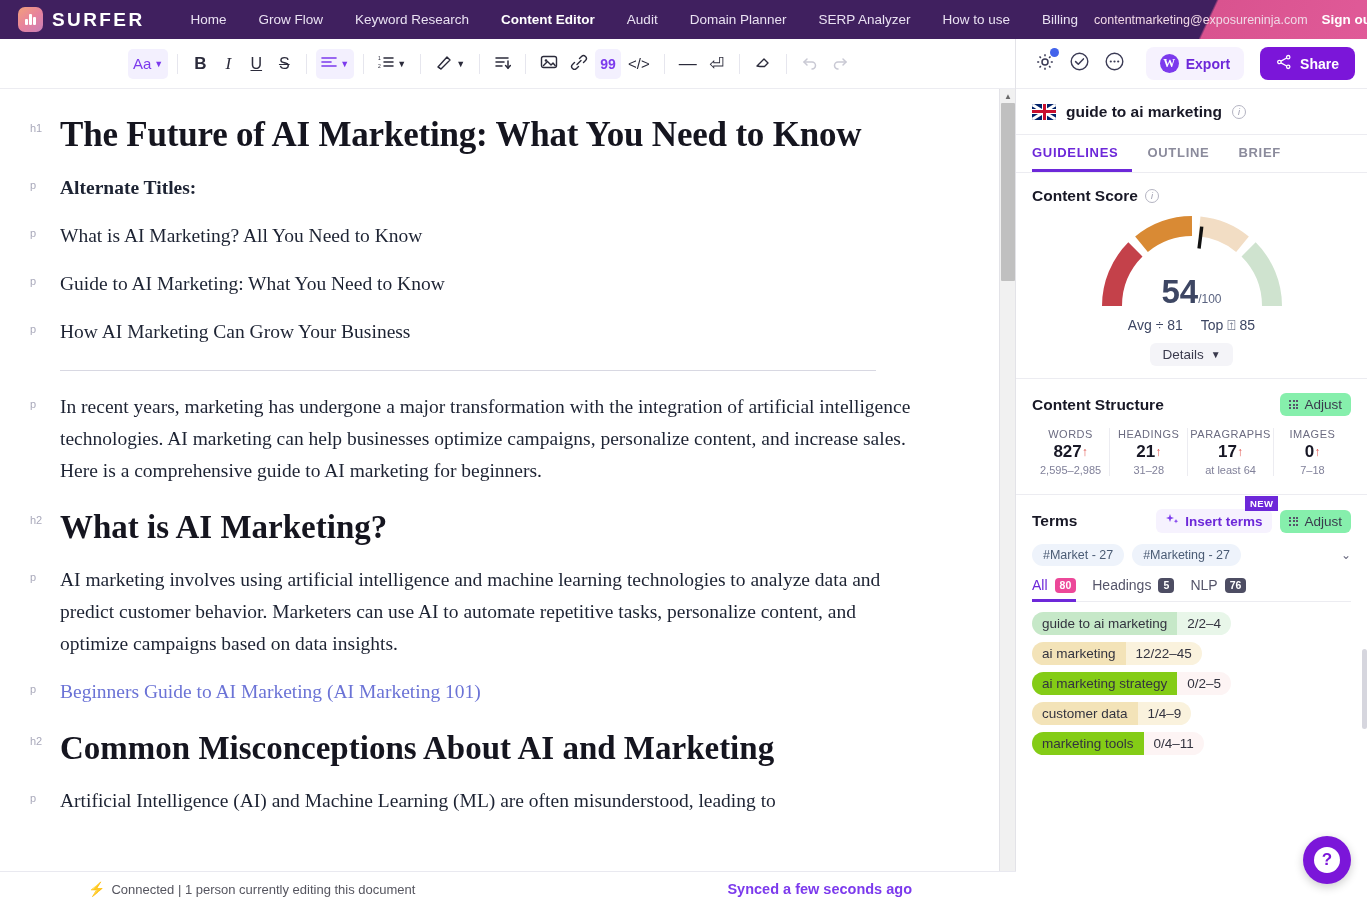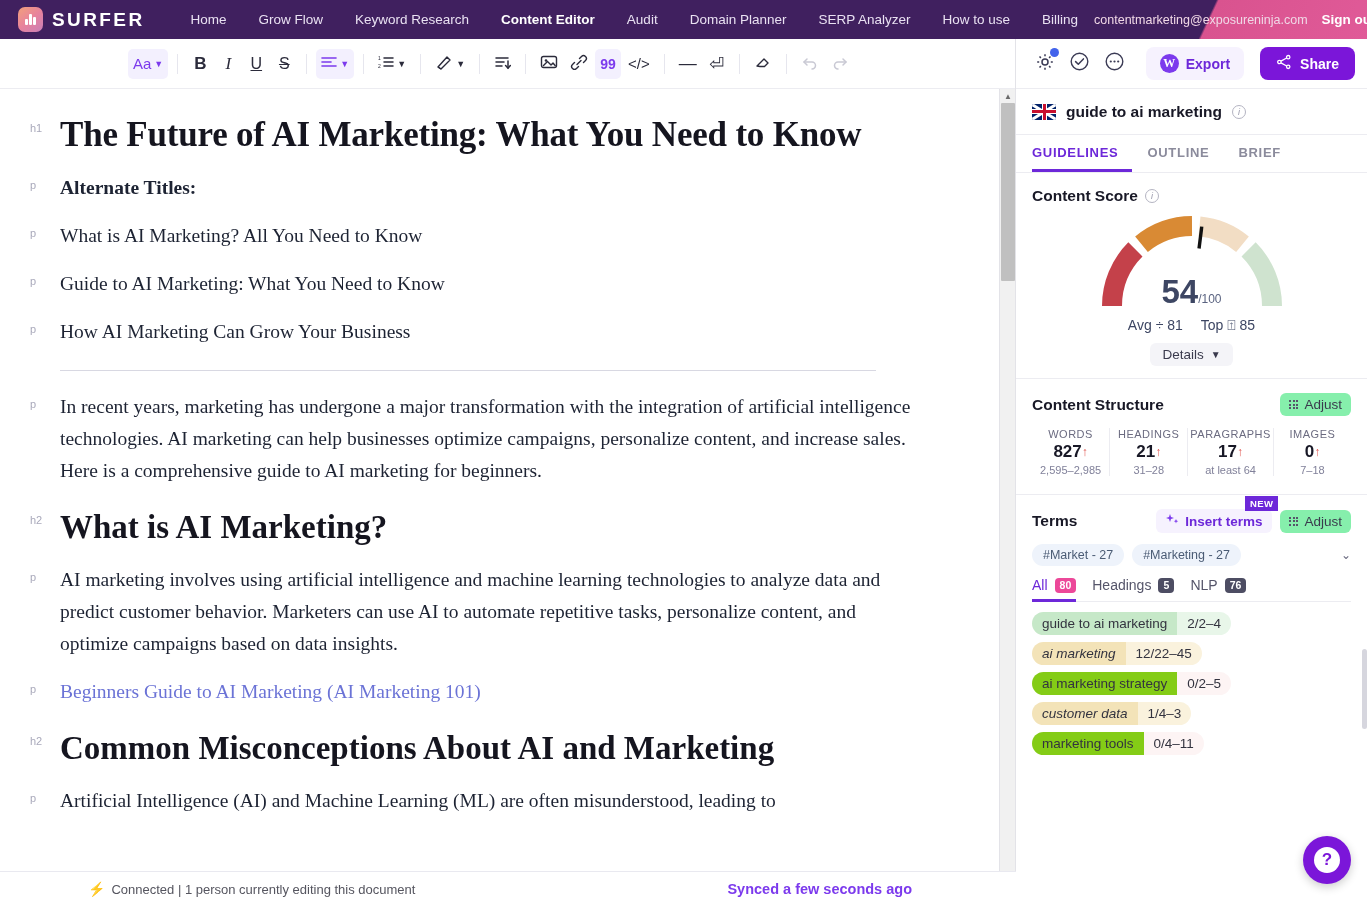--- a/index.html
+++ b/index.html
@@ -309,7 +309,7 @@
   .term .ct { padding: 4px 10px; color: #33333f; }
   .term.green .nm { background: #c6e8c8; }
   .term.green .ct { background: #e8f6e9; }
-  .term.amber .nm { background: #f3e3b8; font-style: italic; }
+  .term.amber .nm { background: #f3e3b8; }
   .term.amber .ct { background: #faf2dd; }
   .term.rose .nm { background: #84cc16; }
   .term.rose .ct { background: #fdf4f4; }

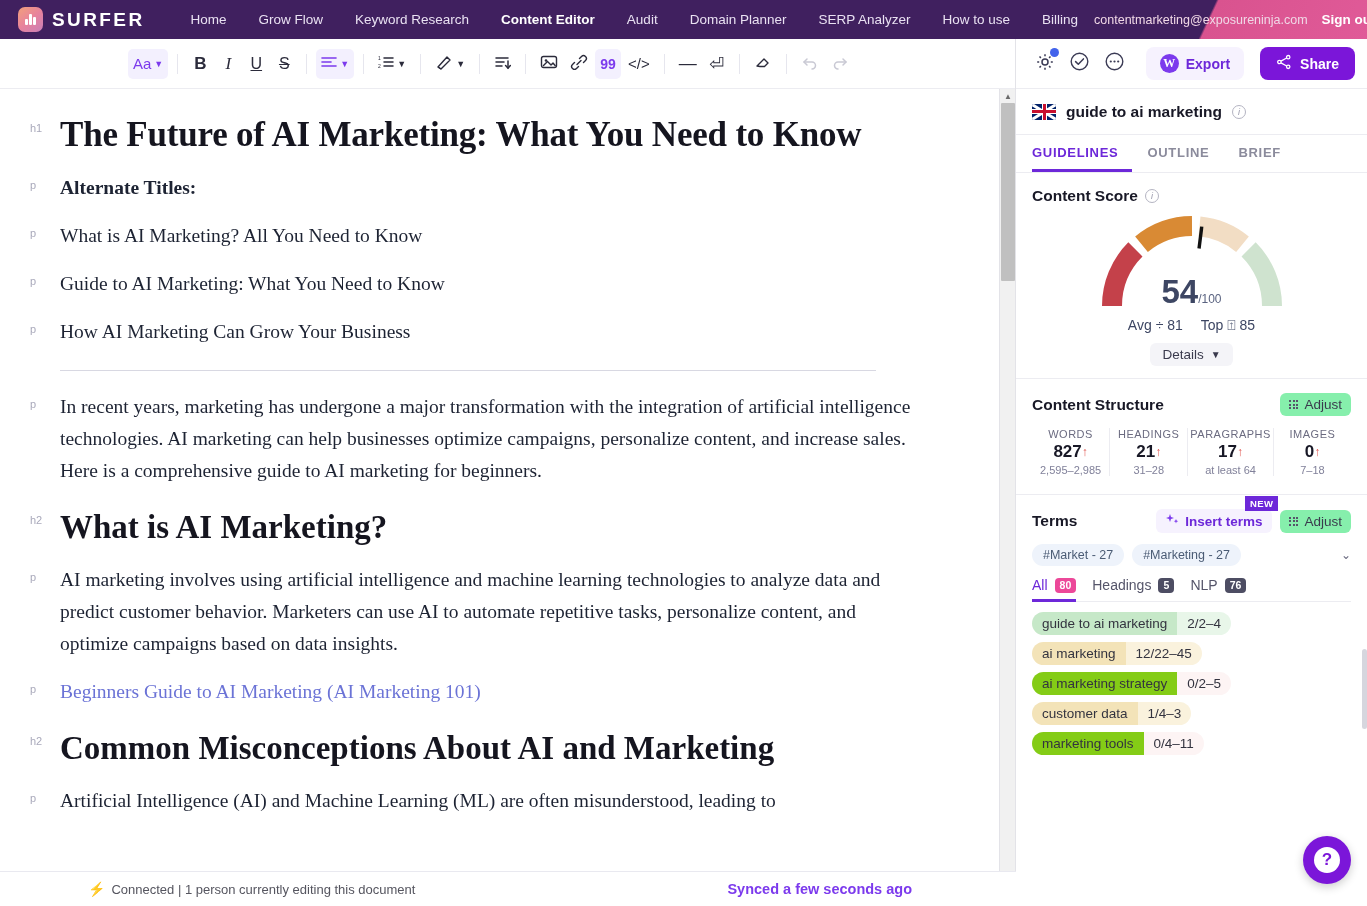--- a/index.html
+++ b/index.html
@@ -811,7 +811,7 @@
         </div>
         <div class="term amber">
           <span class="nm">customer data</span>
-          <span class="ct">1/4–3</span>
+          <span class="ct">1/4–9</span>
         </div>
         <div class="term rose">
           <span class="nm">marketing tools</span>

